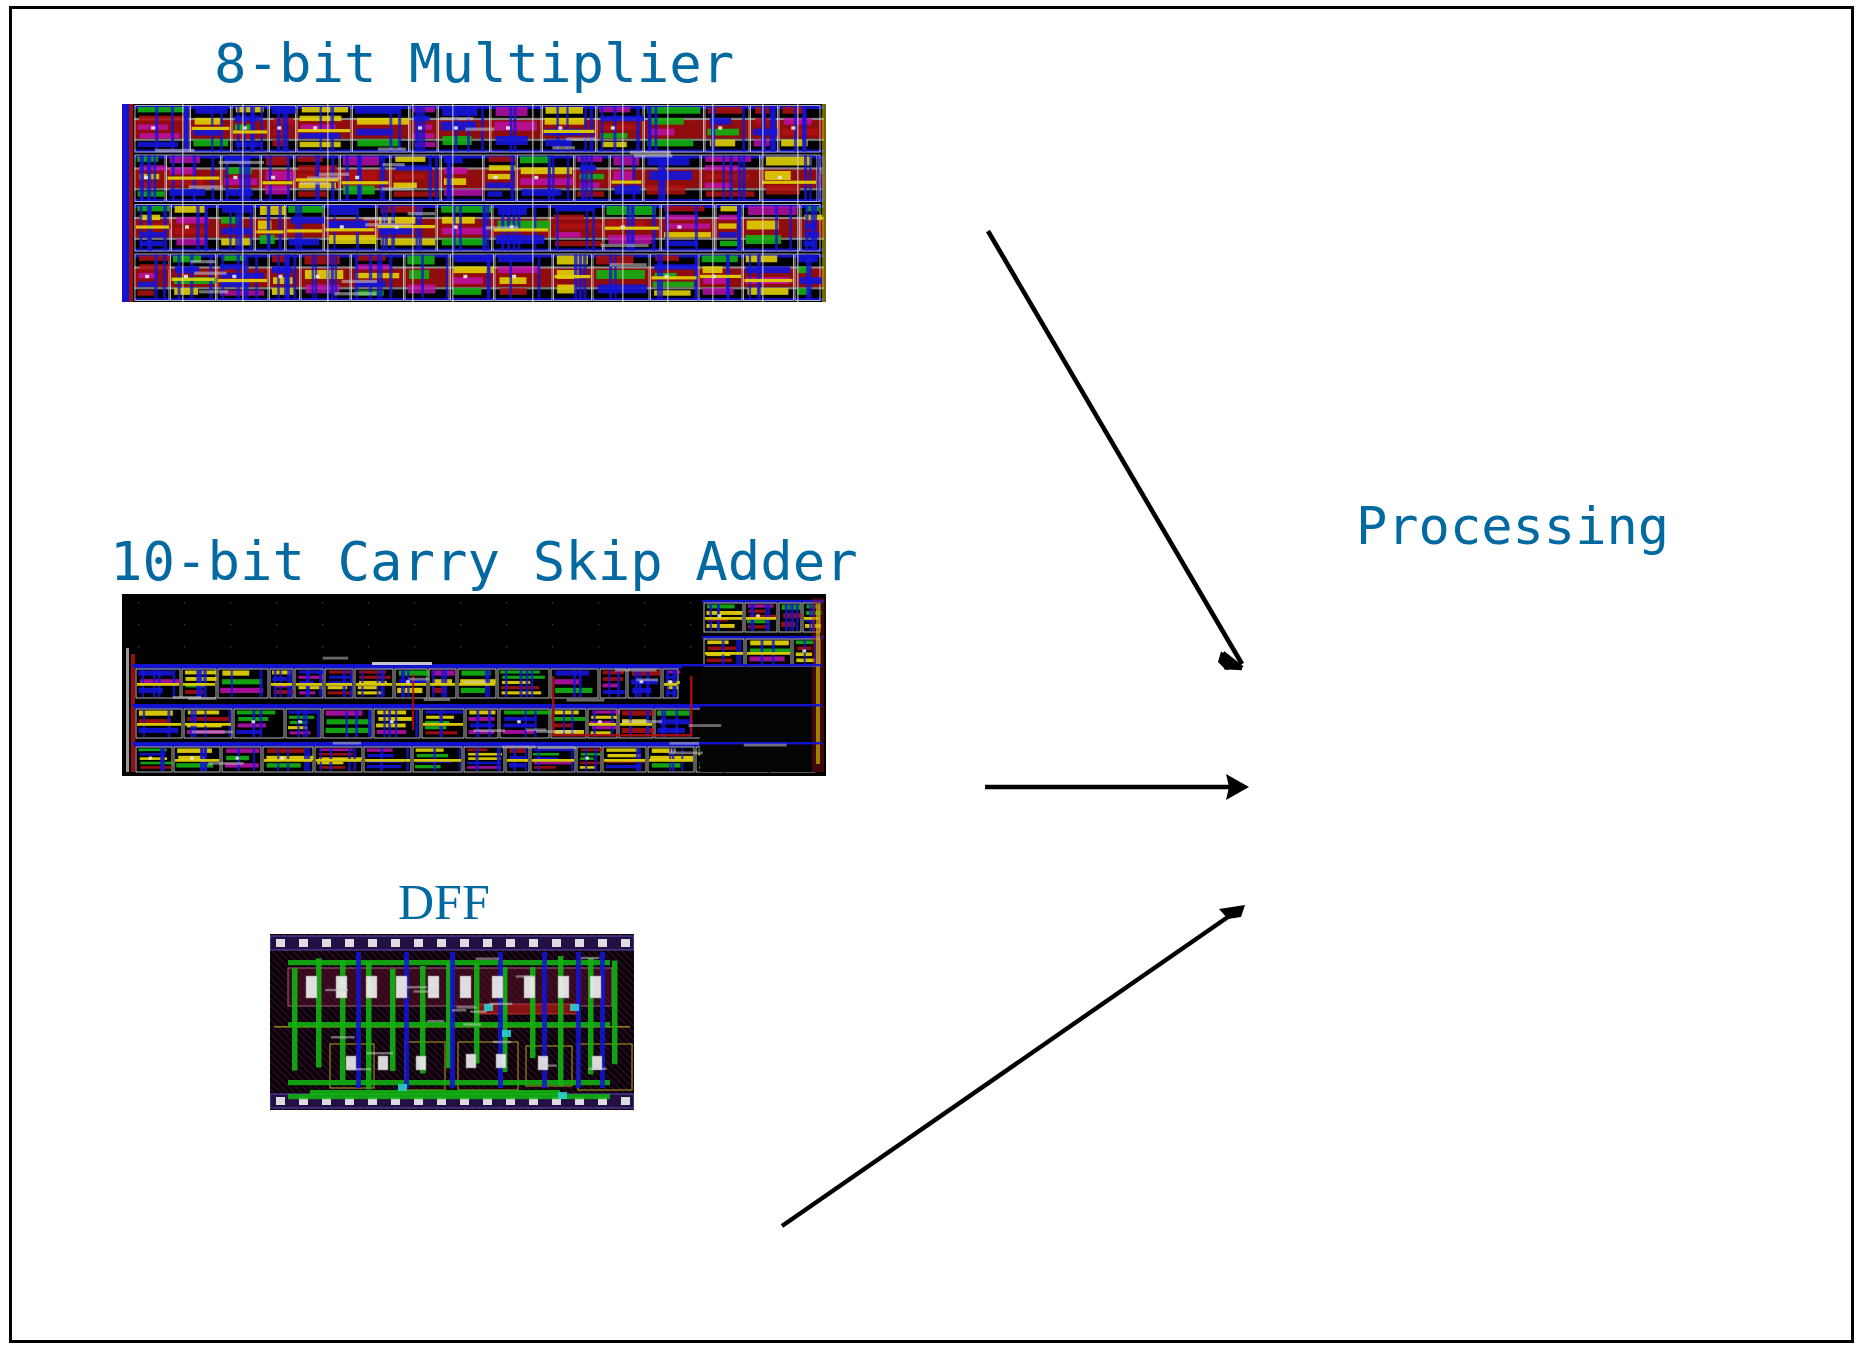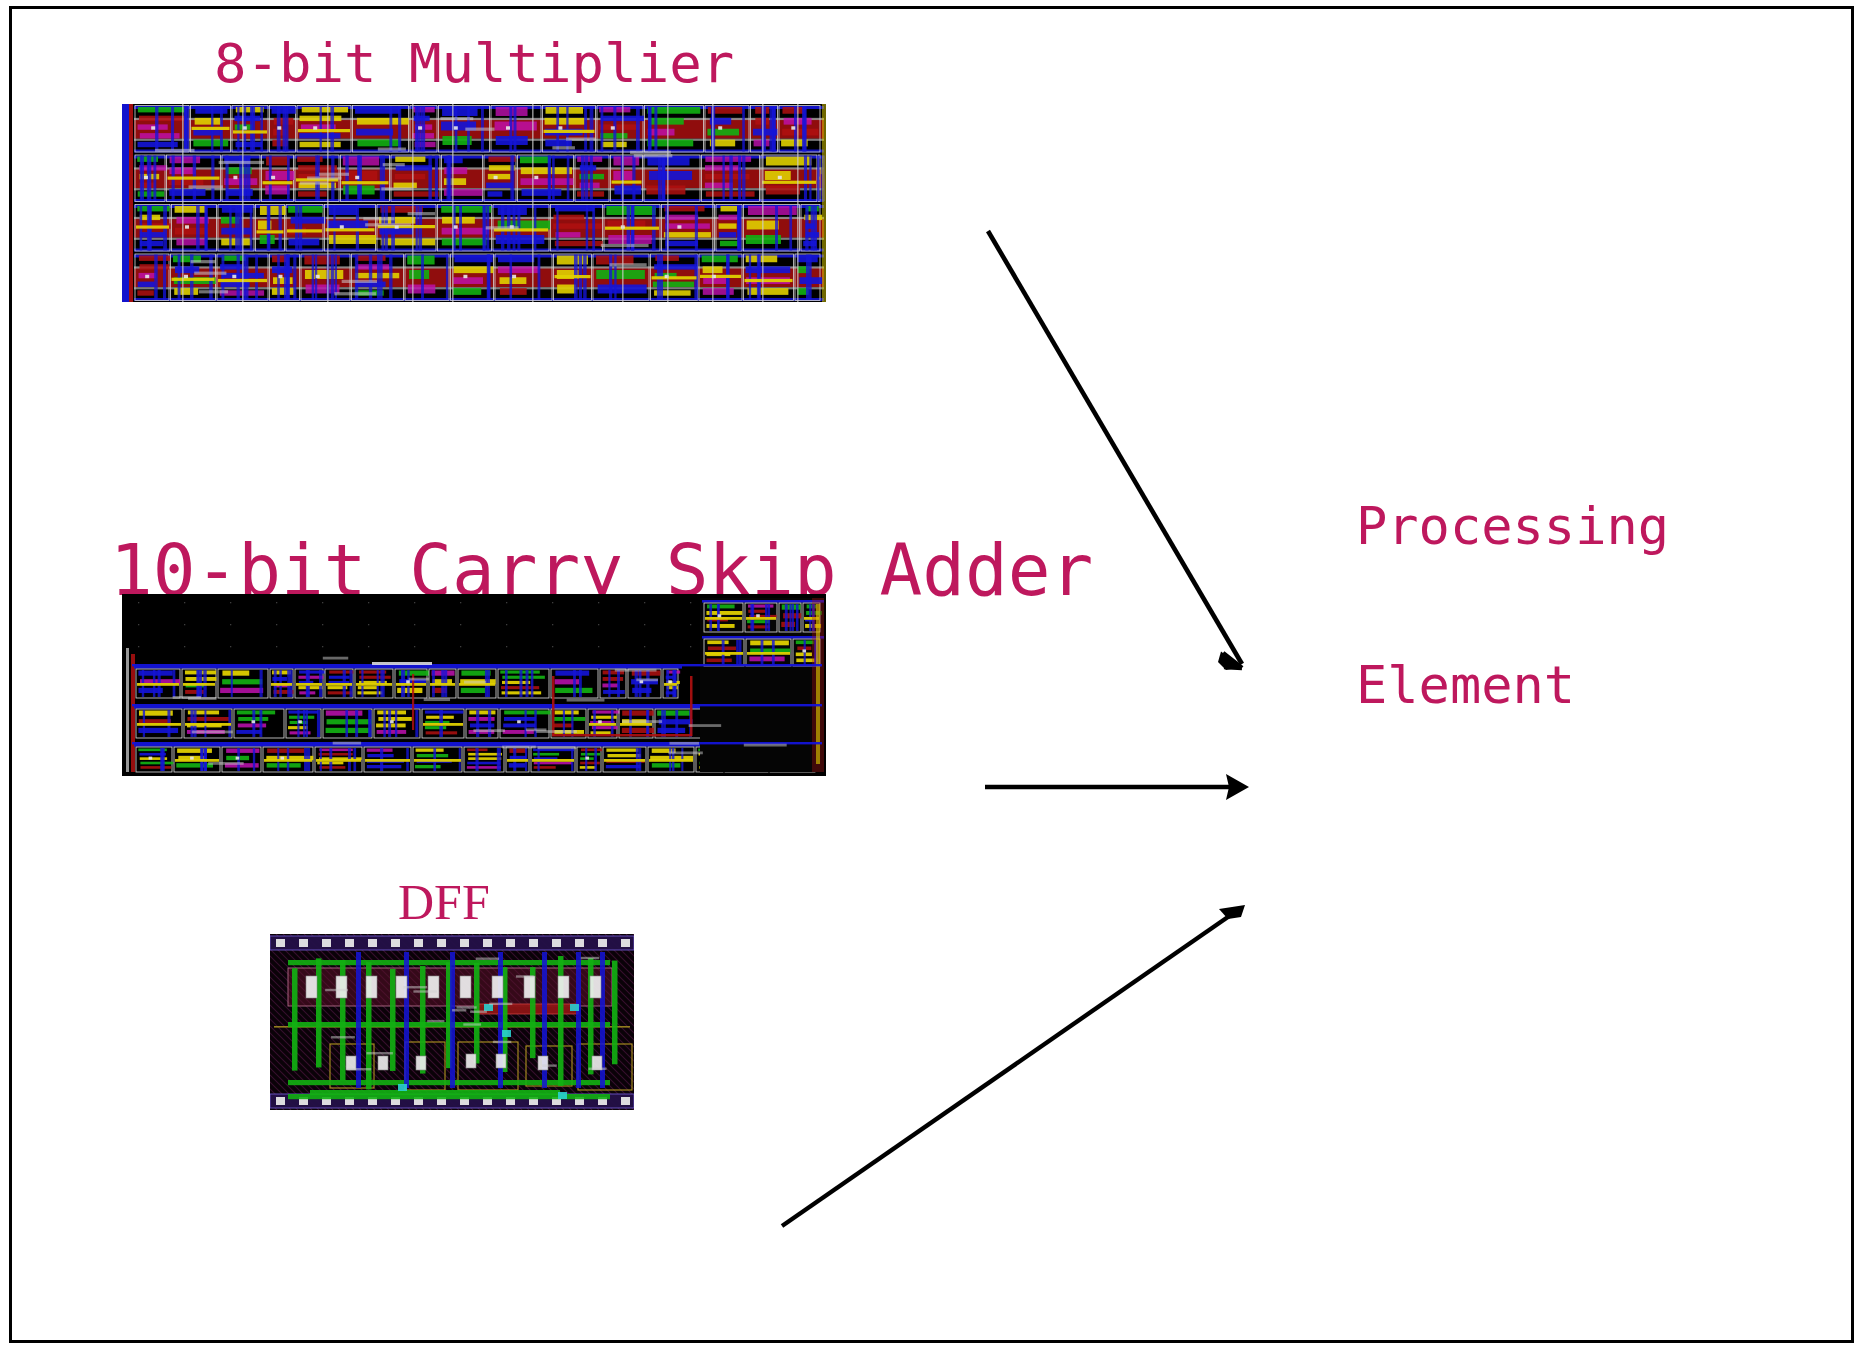--- a/index.html
+++ b/index.html
@@ -29,7 +29,7 @@
   }
   .label {
     position: absolute;
-    color: #be185d;
+    color: #0369a1;
     font-family: "DejaVu Sans Mono", monospace;
     font-weight: 400;
     white-space: pre;

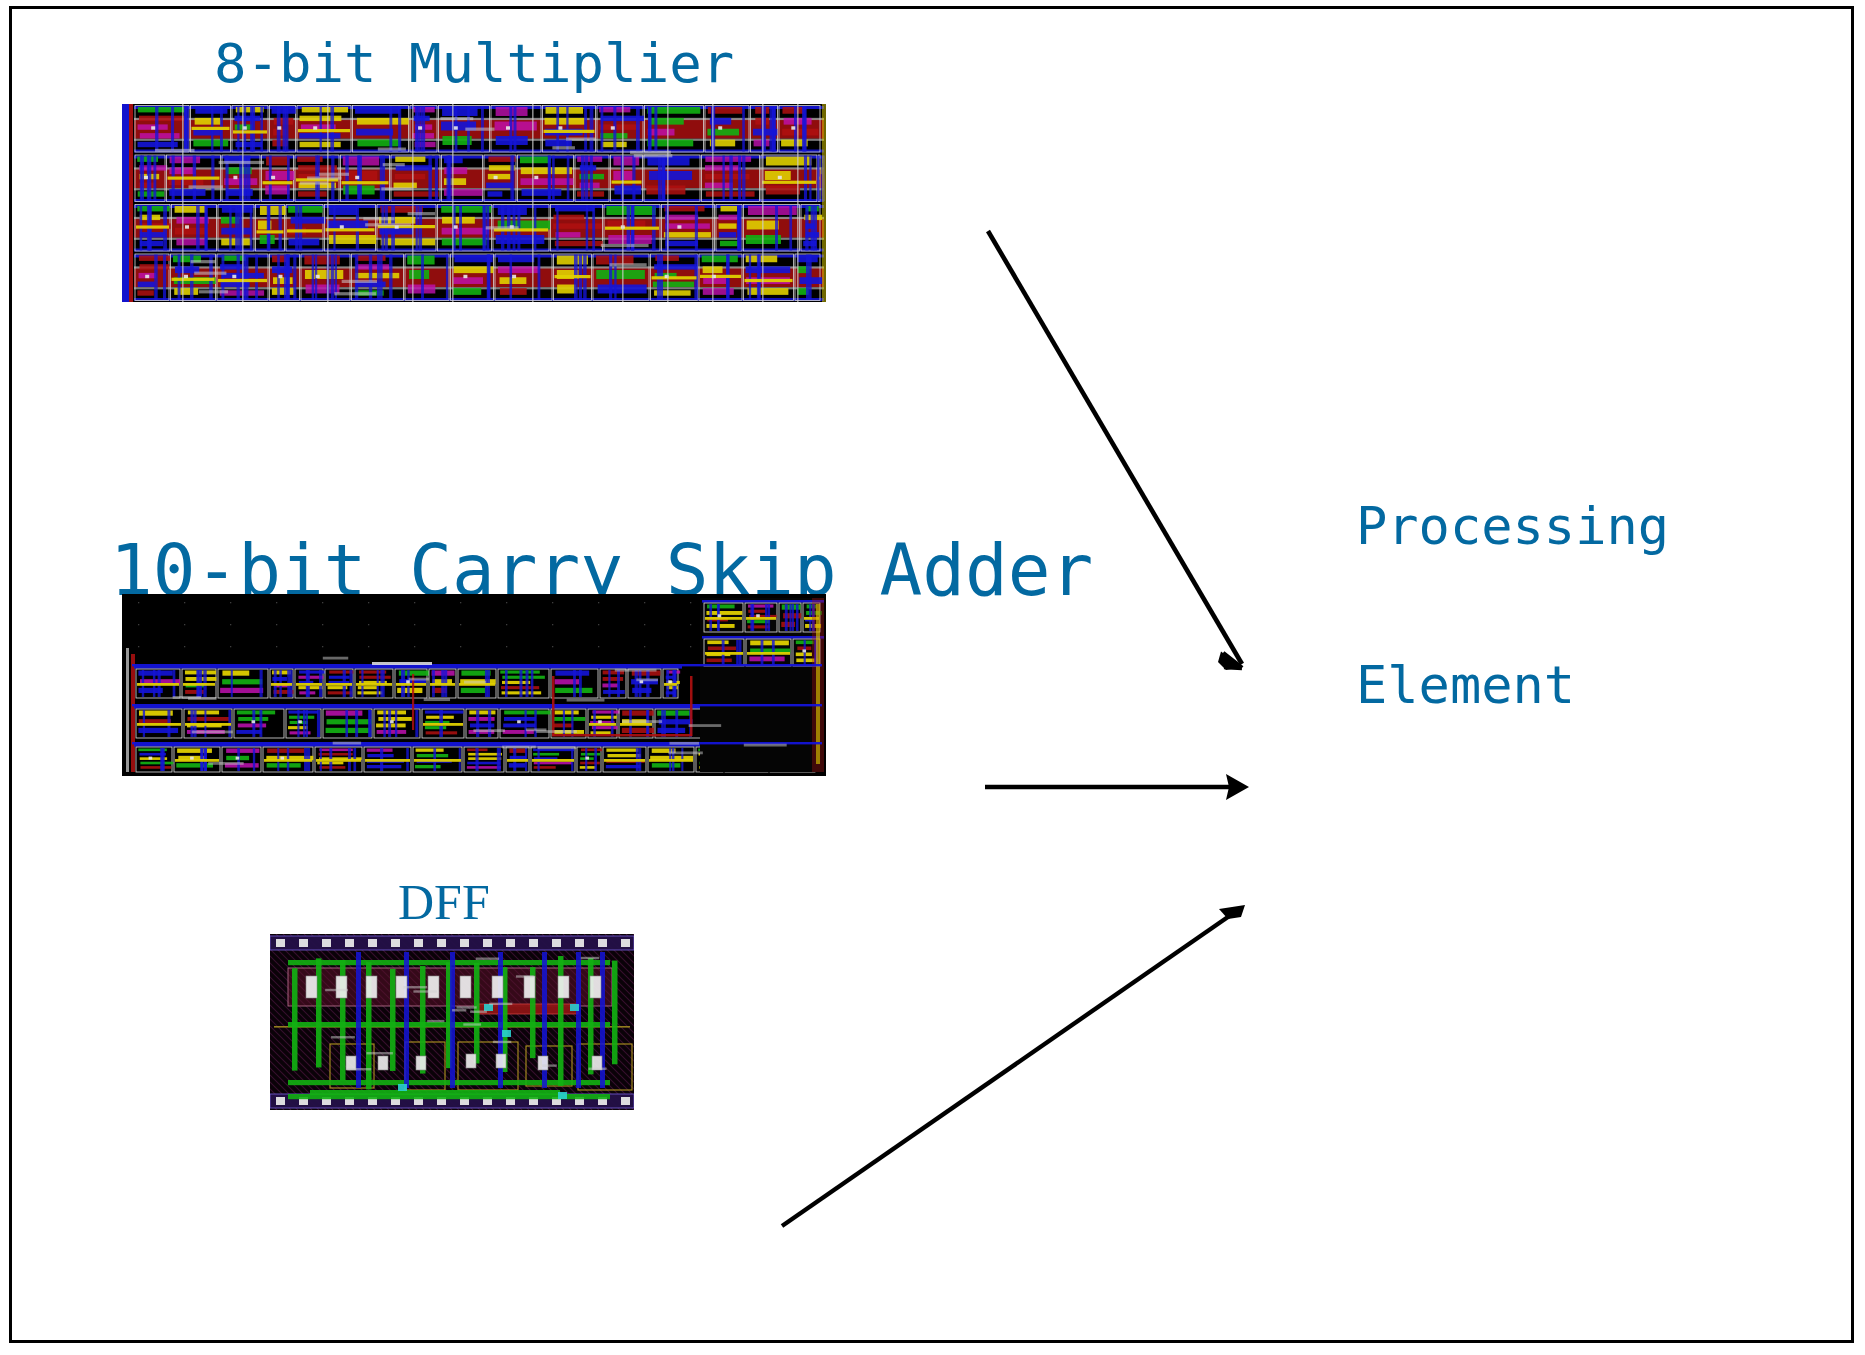--- a/index.html
+++ b/index.html
@@ -44,7 +44,7 @@
   #label-adder {
     left: 110px;
     top: 534px;
-    font-size: 71px;
+    font-size: 54px;
   }
   #label-dff {
     left: 398px;

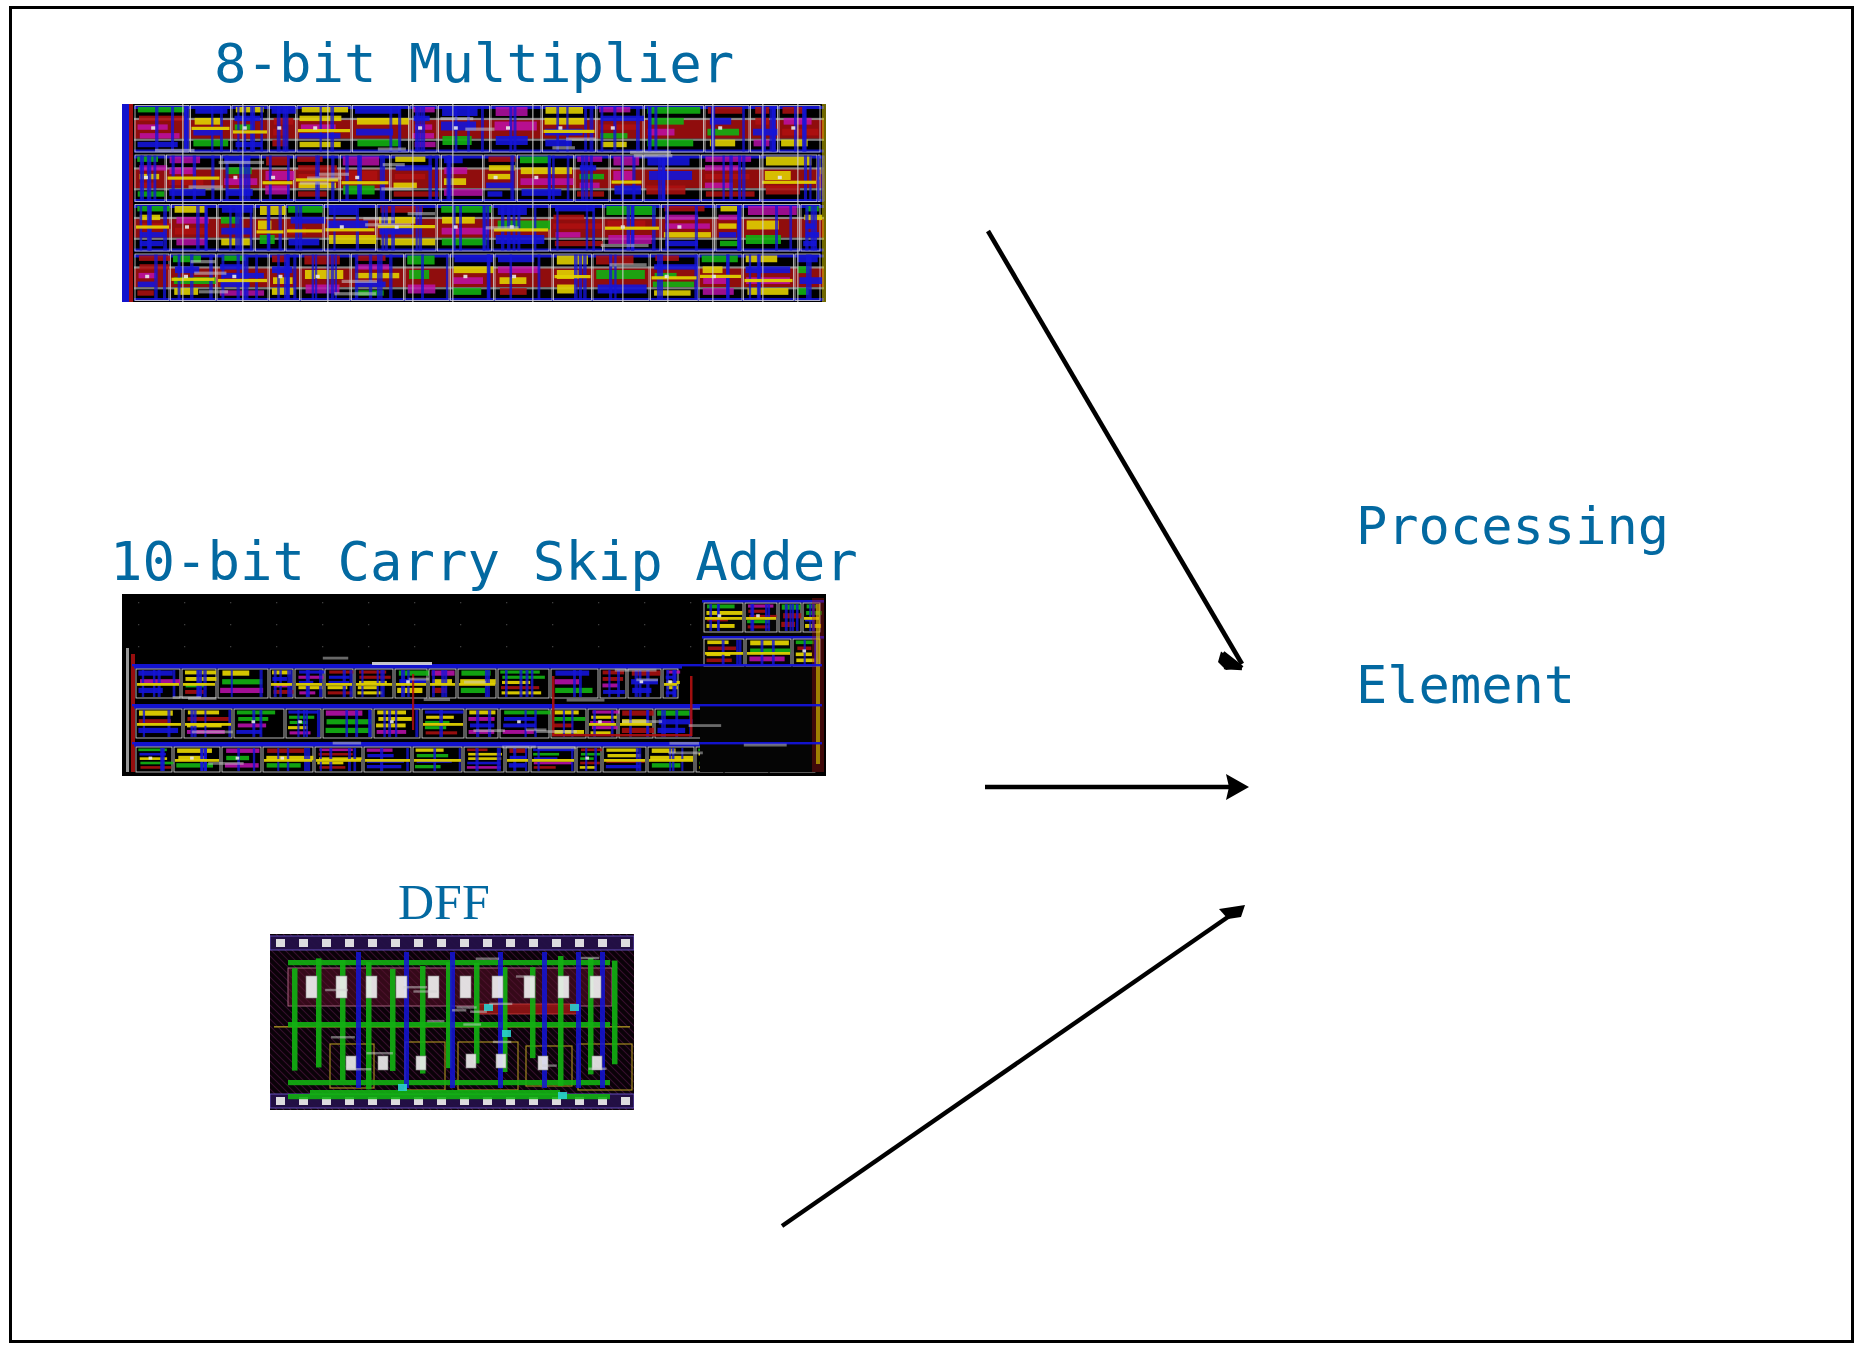--- a/index.html
+++ b/index.html
@@ -1495,7 +1495,6 @@
 
   <div class="label" id="label-pe">
     <div>Processing</div>
-    <div>Element</div>
   </div>
 
   <svg class="arrow-layer" width="1865" height="1355" viewBox="0 0 1865 1355">

